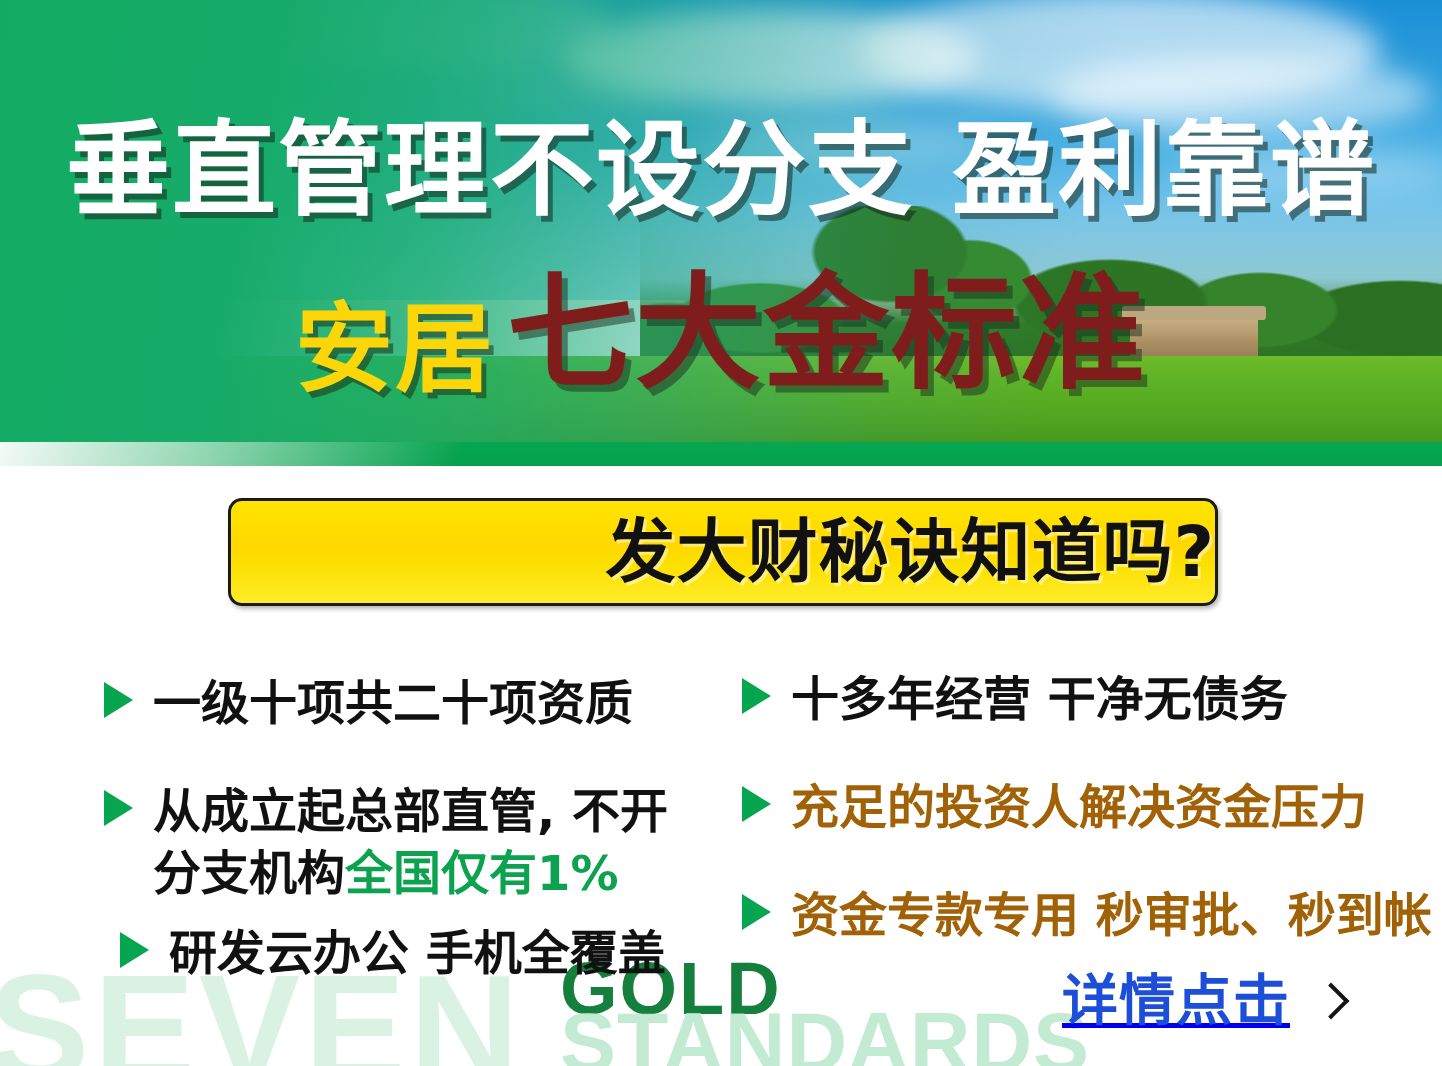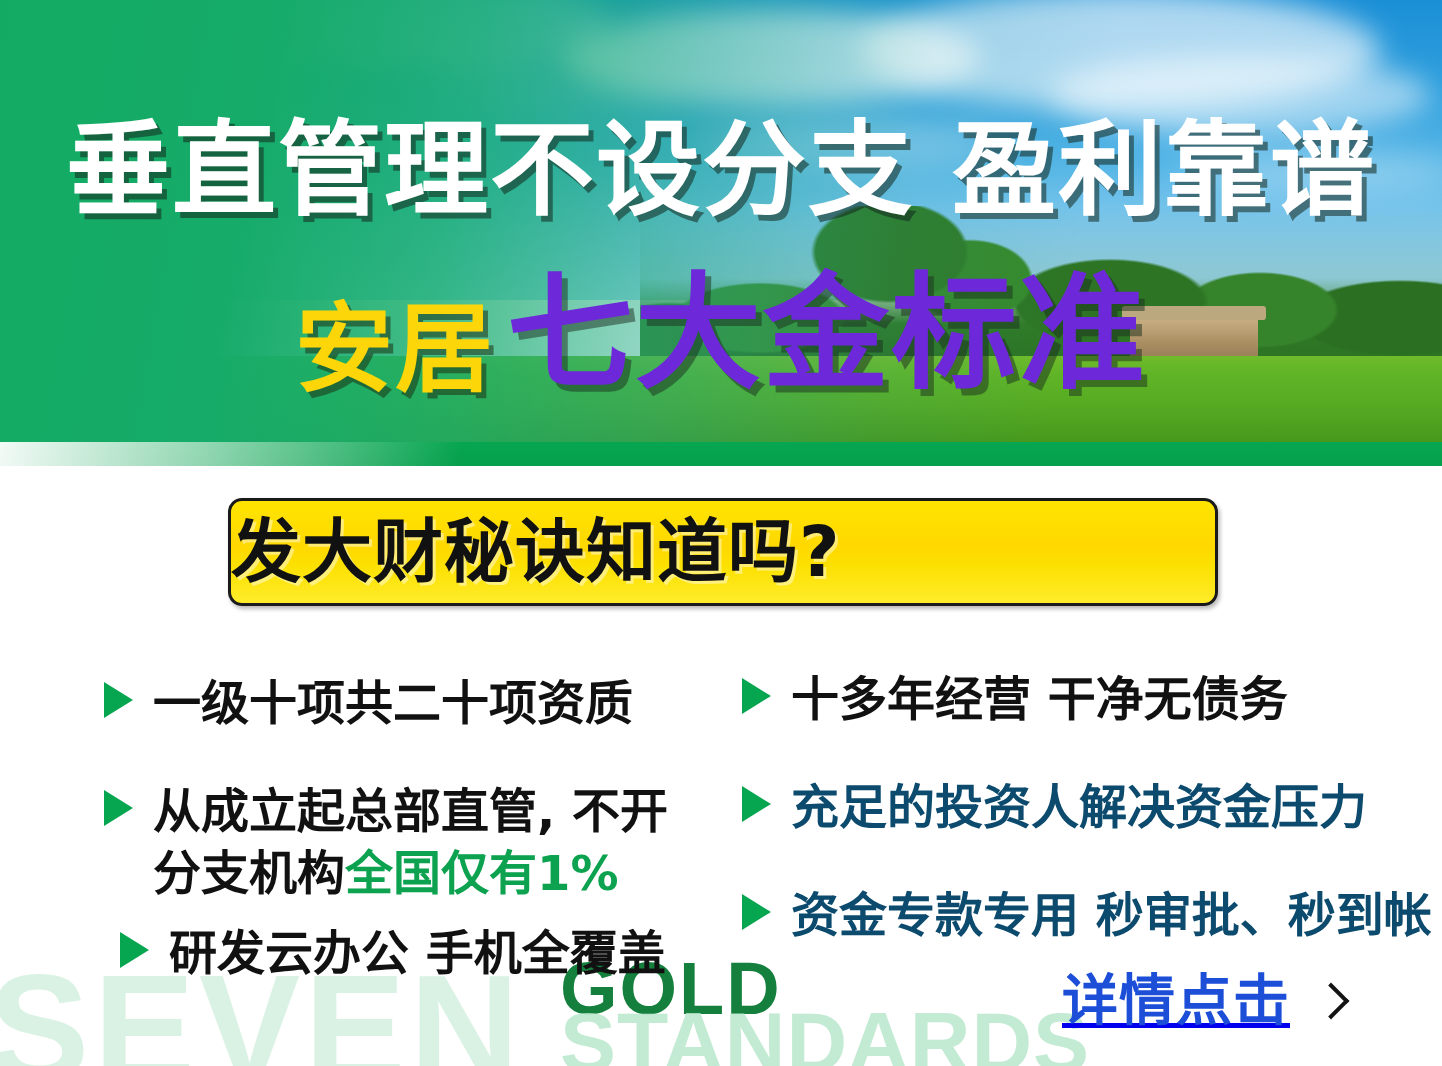--- a/index.html
+++ b/index.html
@@ -111,7 +111,7 @@
     font-family:"DejaVu Sans","Liberation Sans",sans-serif;
     font-weight:bold;
     font-size:126px;
-    color:#6d28d9;
+    color:#7f1d1d;
     text-shadow:6px 7px 0 rgba(25,45,30,.5);
     letter-spacing:2px;
     margin-left:12px;

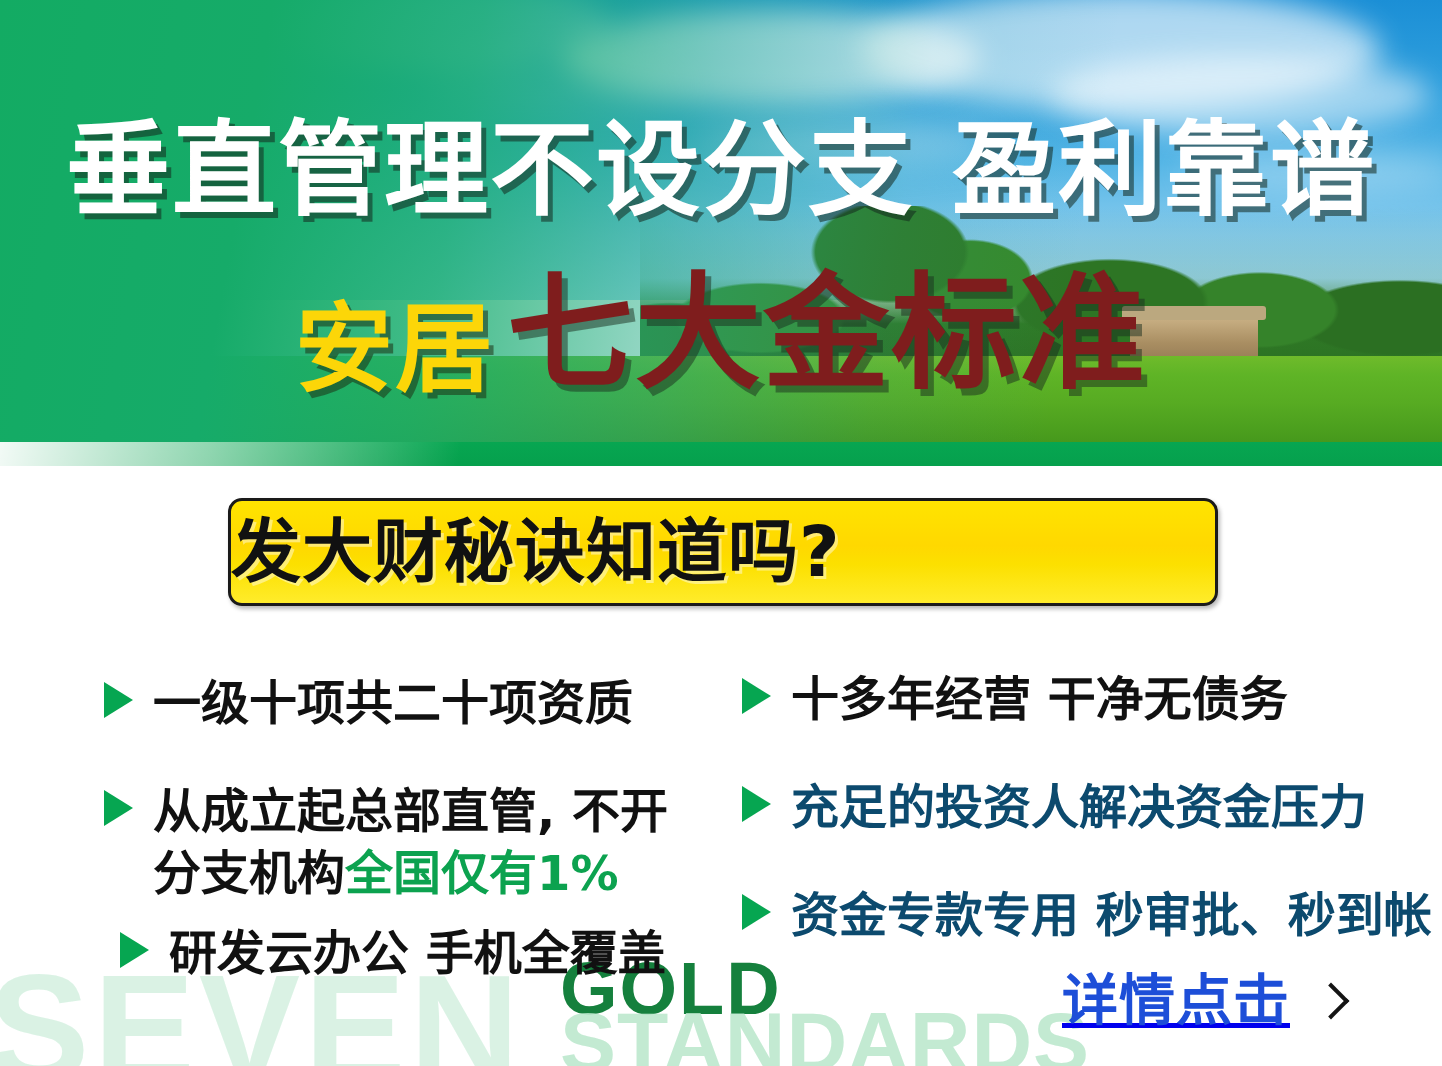--- a/index.html
+++ b/index.html
@@ -126,7 +126,7 @@
     border-radius:14px;
     background:linear-gradient(180deg,#ffe400 0%,#ffd800 44%,#fce000 62%,#ffec2b 100%);
     box-shadow:2px 3px 4px rgba(0,0,0,.28);
-    display:flex;align-items:center;justify-content:flex-start;
+    display:flex;align-items:center;justify-content:flex-end;
   }
   .yellowbox-text{
     font-family:"DejaVu Sans","Liberation Sans",sans-serif;

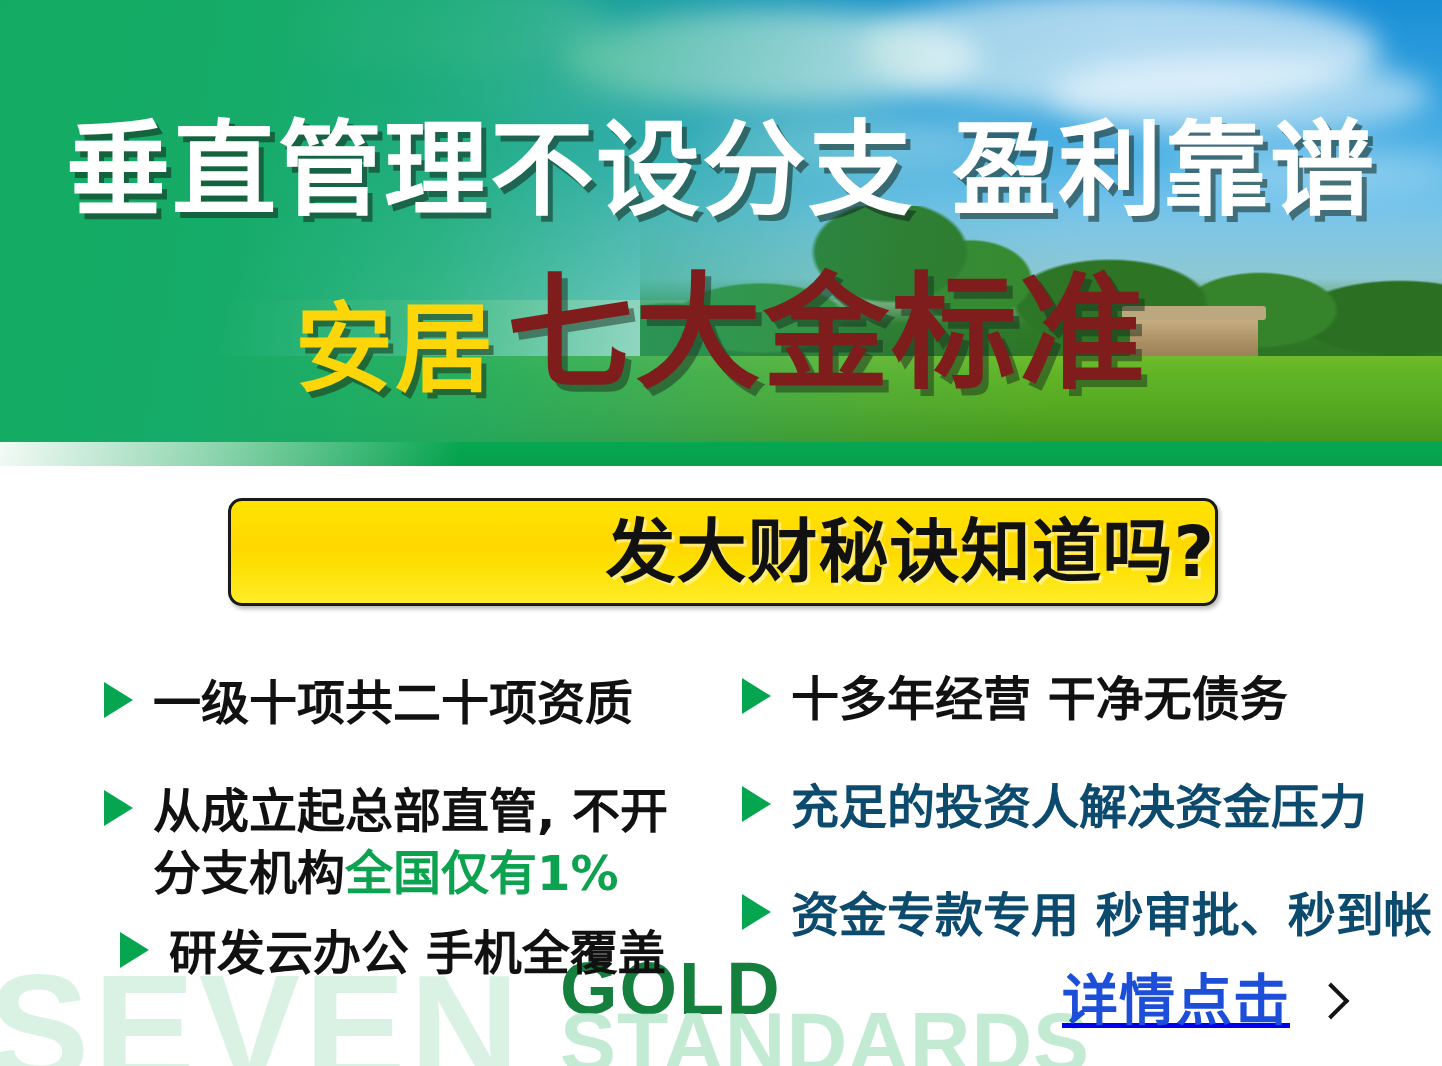--- a/index.html
+++ b/index.html
@@ -199,7 +199,7 @@
     letter-spacing:0px;
     white-space:nowrap;
   }
-  .btext.green{color:#0c4a6e;}
+  .btext.green{color:#a16207;}
   .hl{color:#0ca24f;}
 
   

